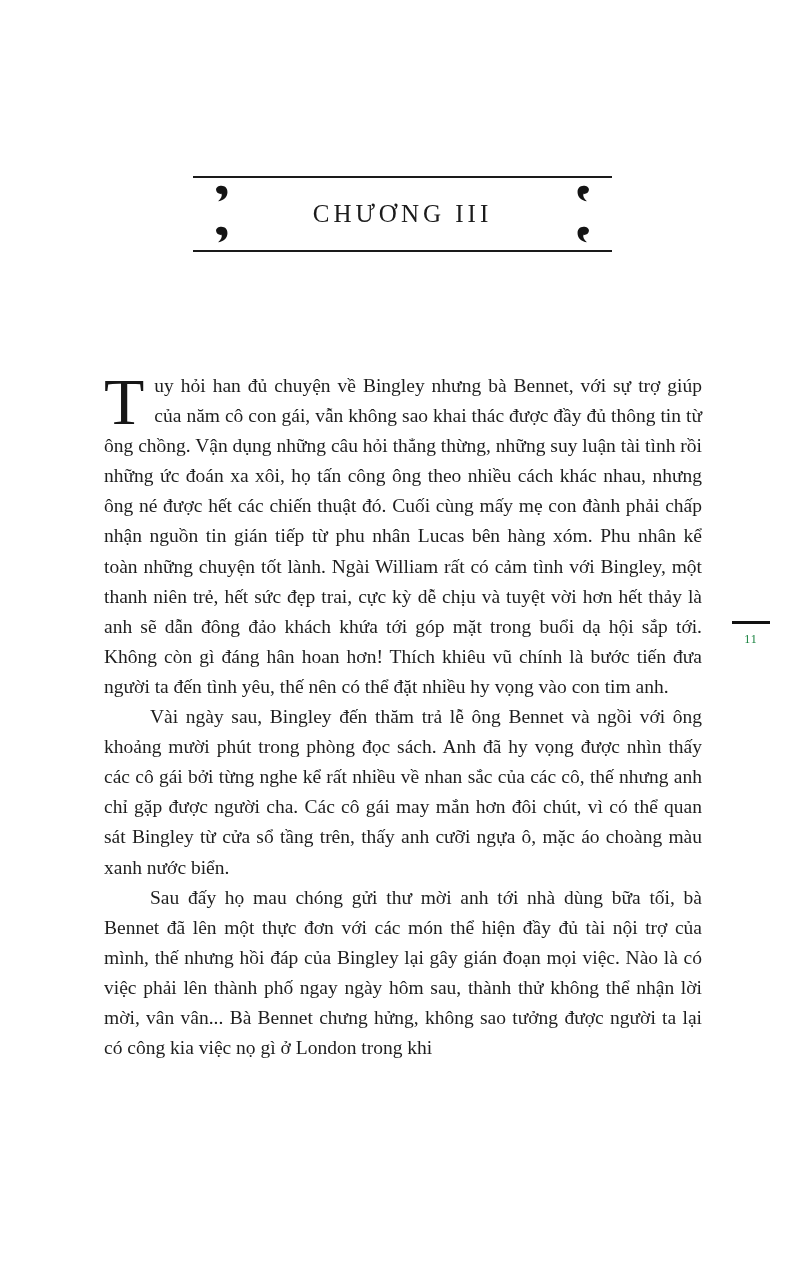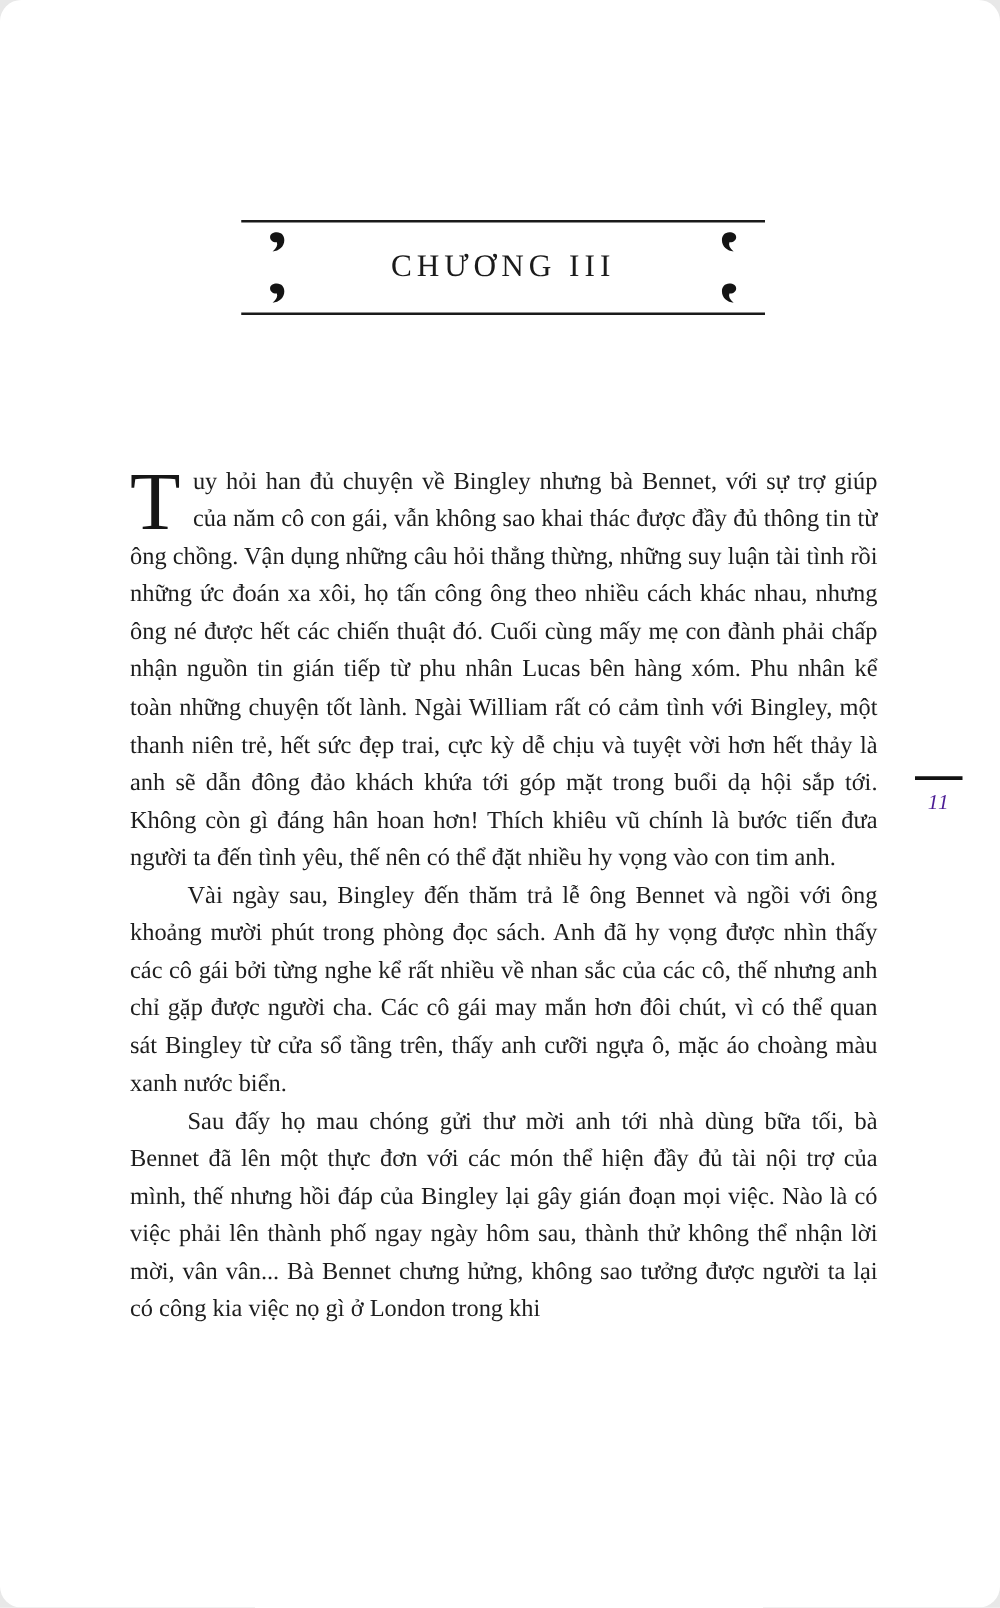--- a/index.html
+++ b/index.html
@@ -12,7 +12,6 @@
     font-family: "Liberation Serif", "DejaVu Serif", serif;
     color: #1c1c1c;
     overflow: hidden;
-    border-radius: 17px;
   }
 
   

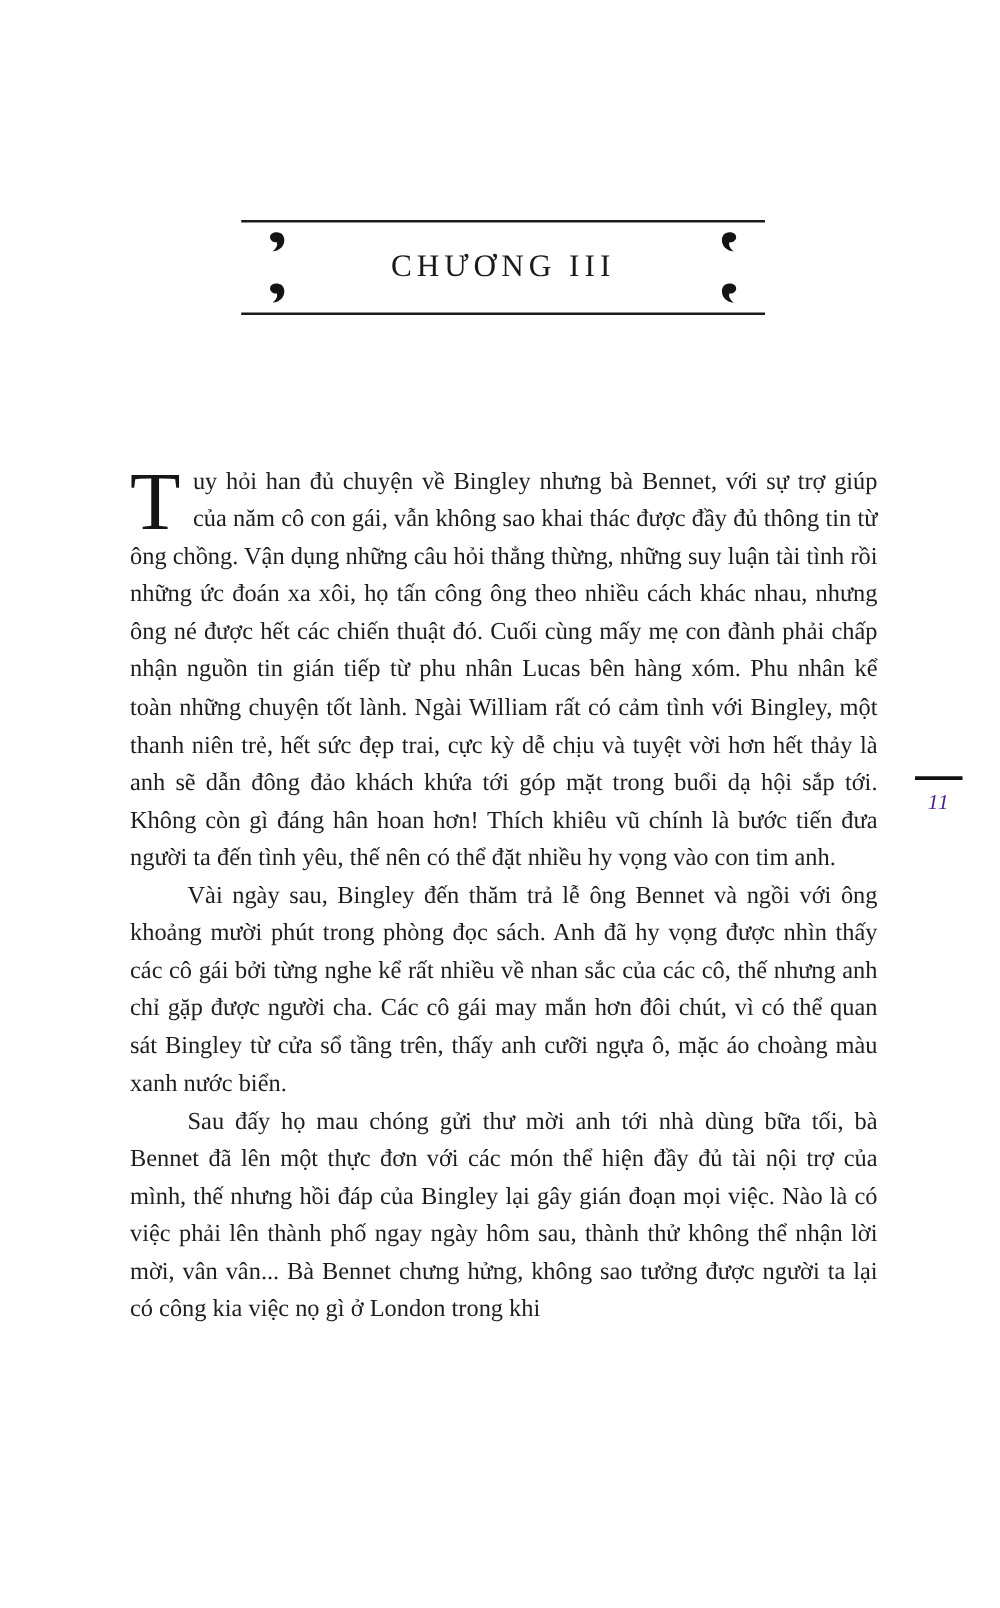--- a/index.html
+++ b/index.html
@@ -62,10 +62,9 @@
     margin: 0 auto 8px auto;
   }
   .folio-num {
-    font-size: 17px;
+    font-size: 12px;
     letter-spacing: 1px;
-    color: #4c1d95;
-    font-style: italic;
+    color: #15803d;
   }
 
   

